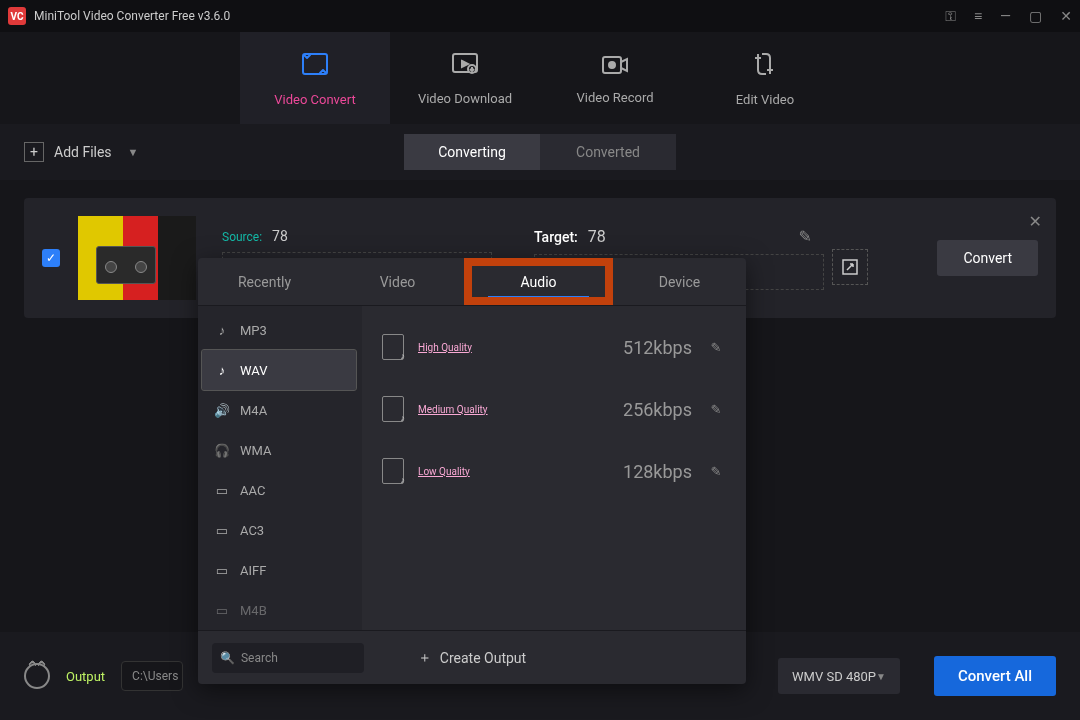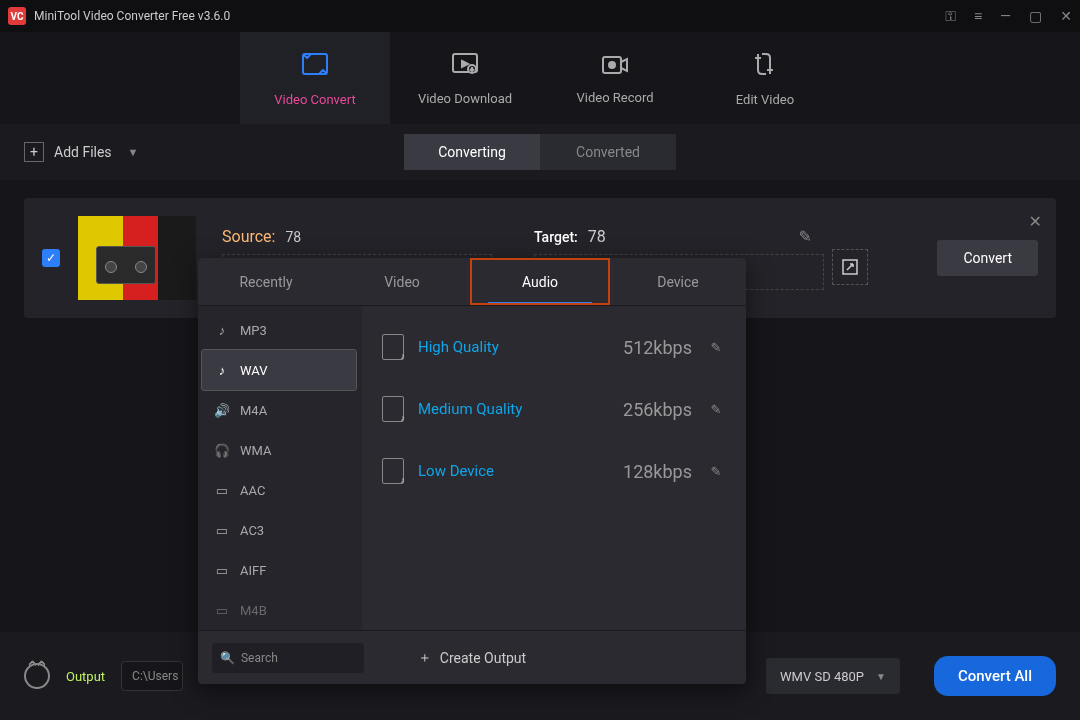--- a/index.html
+++ b/index.html
@@ -38,7 +38,7 @@
 .cassette::before { left:8px; } .cassette::after { right:8px; }
 .srcblock { margin-left:26px; width:270px; }
 .label-row { display:flex; align-items:baseline; gap:10px; margin-bottom:8px; }
-.label-row .lbl { color:#fdba74; font-size:16px; }
+.label-row .lbl { color:#14b8a6; font-size:12px; }
 .label-row .val { color:#ccc; font-size:14px; }
 .format-box { border:1px dashed #444; height:36px; display:flex; align-items:center; padding:0 12px; gap:18px; color:#999; font-size:12px; }
 .format-box .fmt { display:flex; align-items:center; gap:6px; }

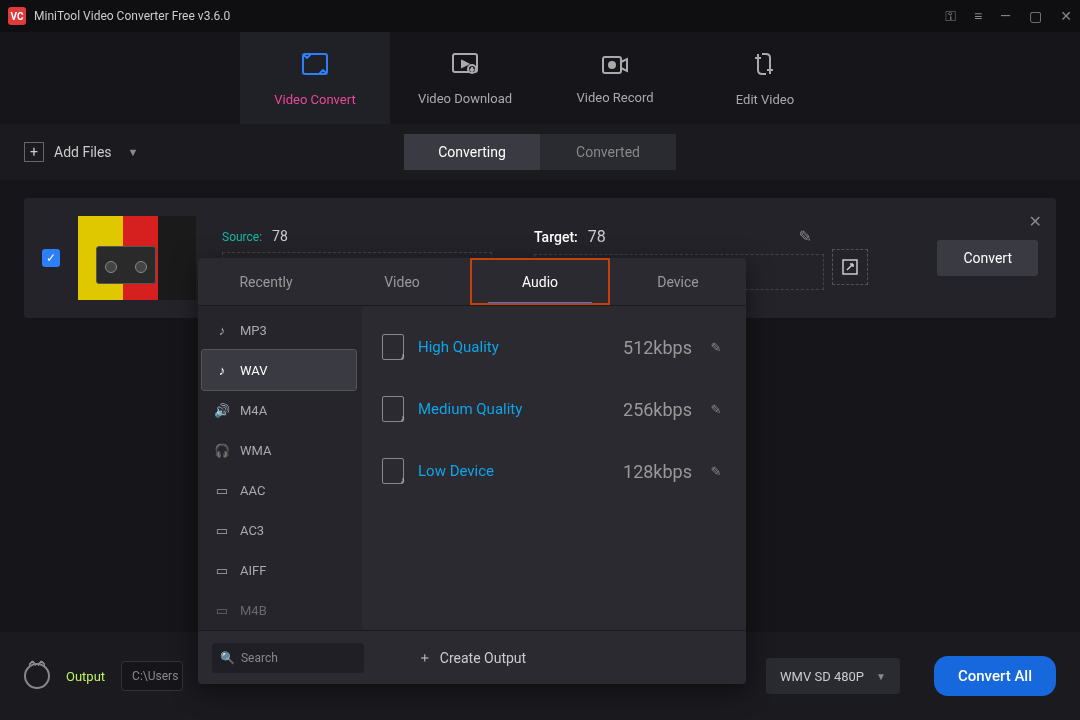--- a/index.html
+++ b/index.html
@@ -58,7 +58,7 @@
 .popup-tab { flex:1; display:flex; align-items:center; justify-content:center; font-size:14px; color:#999; cursor:pointer; position:relative; }
 .popup-tab.active { color:#fff; }
 .popup-tab.active::after { content:''; position:absolute; bottom:0; left:16px; right:16px; height:1px; background:#2d7ff9; }
-.popup-tab.highlighted { border:2px solid #c2410c; background:#2a2a30; }
+.popup-tab.highlighted { border:8px solid #c2410c; background:#2a2a30; }
 .popup-body { flex:1; display:flex; overflow:hidden; }
 .fmt-list { width:164px; background:#25252b; overflow-y:auto; padding:4px 6px 4px 4px; }
 .fmt-list::-webkit-scrollbar { width:6px; }

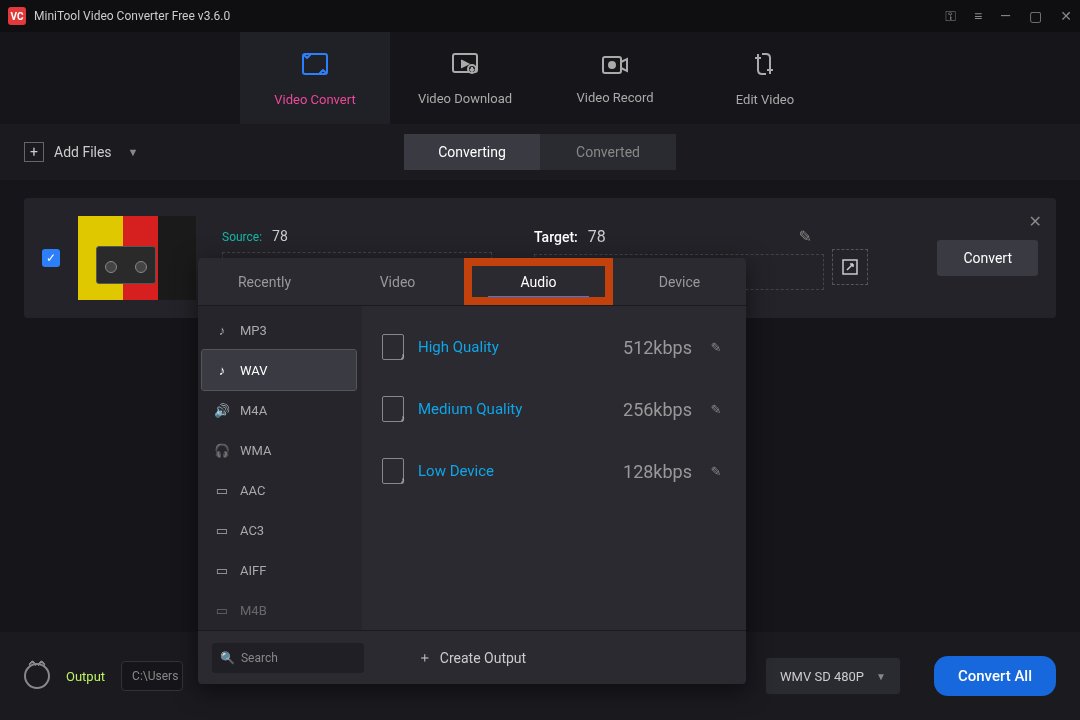--- a/index.html
+++ b/index.html
@@ -70,7 +70,7 @@
 .quality-item { height:62px; display:flex; align-items:center; gap:14px; cursor:pointer; padding:0 6px; }
 .quality-item .qi-icon { width:22px; height:26px; border:1px solid #888; border-radius:2px; position:relative; }
 .quality-item .qi-icon::after { content:'♪'; position:absolute; right:-2px; bottom:-2px; font-size:9px; color:#ccc; }
-.quality-item .qi-label { flex:1; color:#0ea5e9; font-size:15px; }
+.quality-item .qi-label { flex:1; color:#f9a8d4; font-size:10px;text-decoration:underline; }
 .quality-item .qi-rate { color:#999; font-size:18px; width:70px; text-align:right; }
 .quality-item .qi-edit { width:20px; color:#888; text-align:center; font-size:13px; }
 .popup-footer { height:54px; display:flex; align-items:center; padding:0 14px; border-top:1px solid #1a1a1f; }

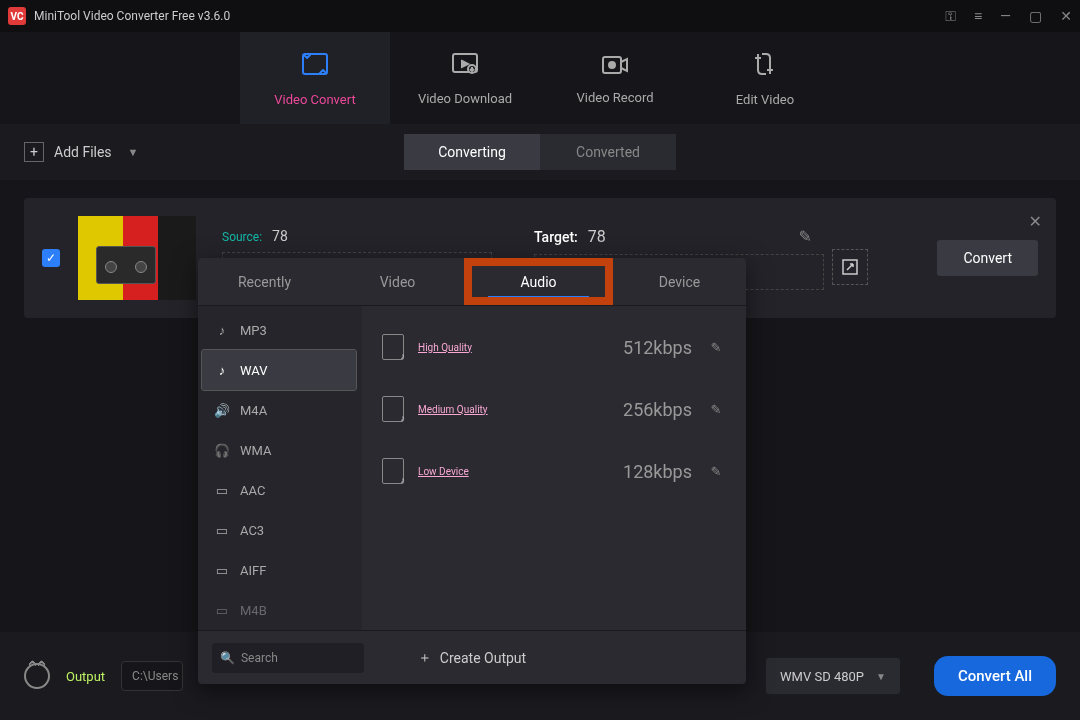--- a/index.html
+++ b/index.html
@@ -270,7 +270,7 @@
       </div>
       <div class="quality-item">
         <div class="qi-icon"></div>
-        <div class="qi-label">Low Device</div>
+        <div class="qi-label">Low Quality</div>
         <div class="qi-rate">128kbps</div>
         <div class="qi-edit">✎</div>
       </div>

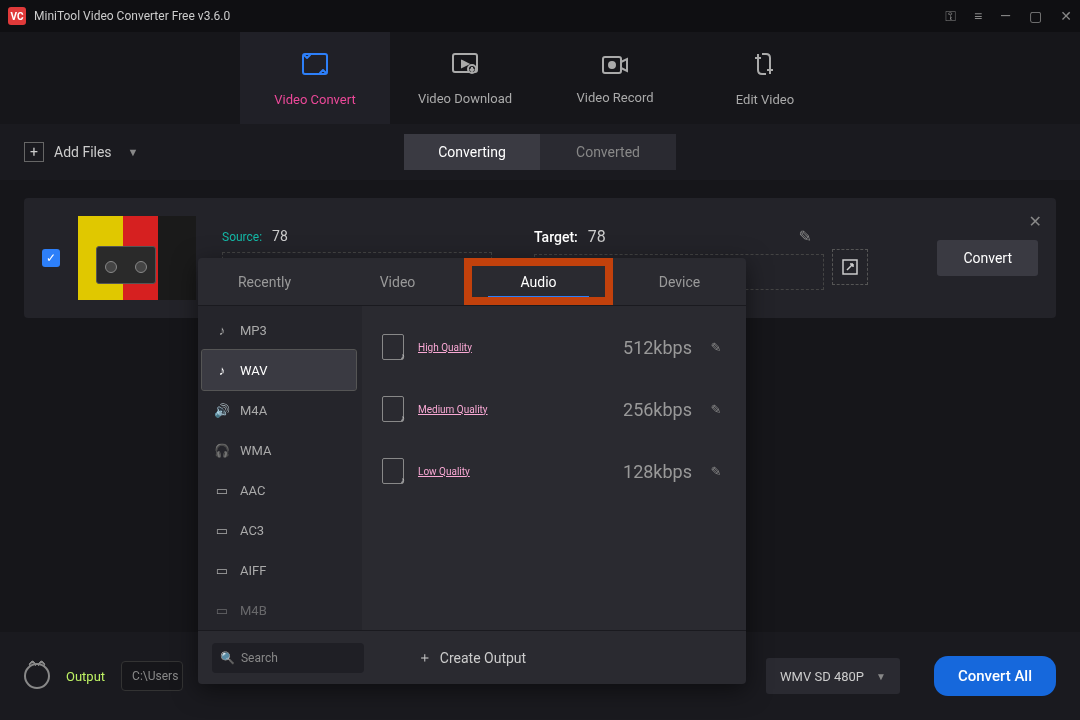--- a/index.html
+++ b/index.html
@@ -84,7 +84,7 @@
 .clock-icon::after { content:''; position:absolute; top:-4px; right:3px; width:5px; height:5px; border:2px solid #888; border-radius:50%; border-bottom:none; border-left:none; transform:rotate(-45deg); }
 .output-label { color:#bef264; font-size:13px; }
 .output-path { height:30px; background:#16161a; border:1px solid #333; border-radius:4px; padding:0 10px; display:flex; align-items:center; color:#888; font-size:12px; width:62px; overflow:hidden; }
-.preset-dd { margin-left:auto; height:36px; background:#2a2a31; border-radius:3px; padding:0 14px; display:flex; align-items:center; gap:12px; color:#ccc; font-size:13px; cursor:pointer; }
+.preset-dd { margin-left:auto; height:36px; background:#2a2a31; border-radius:3px; padding:0 14px; display:flex; align-items:center; gap:0; color:#ccc; font-size:13px; cursor:pointer; }
 .preset-dd .chev { font-size:10px; color:#888; }
 .convert-all { background:#1668dc; color:#fff; padding:11px 24px; border-radius:14px; font-size:15px; font-weight:500; cursor:pointer; margin-left:18px; }
 </style>

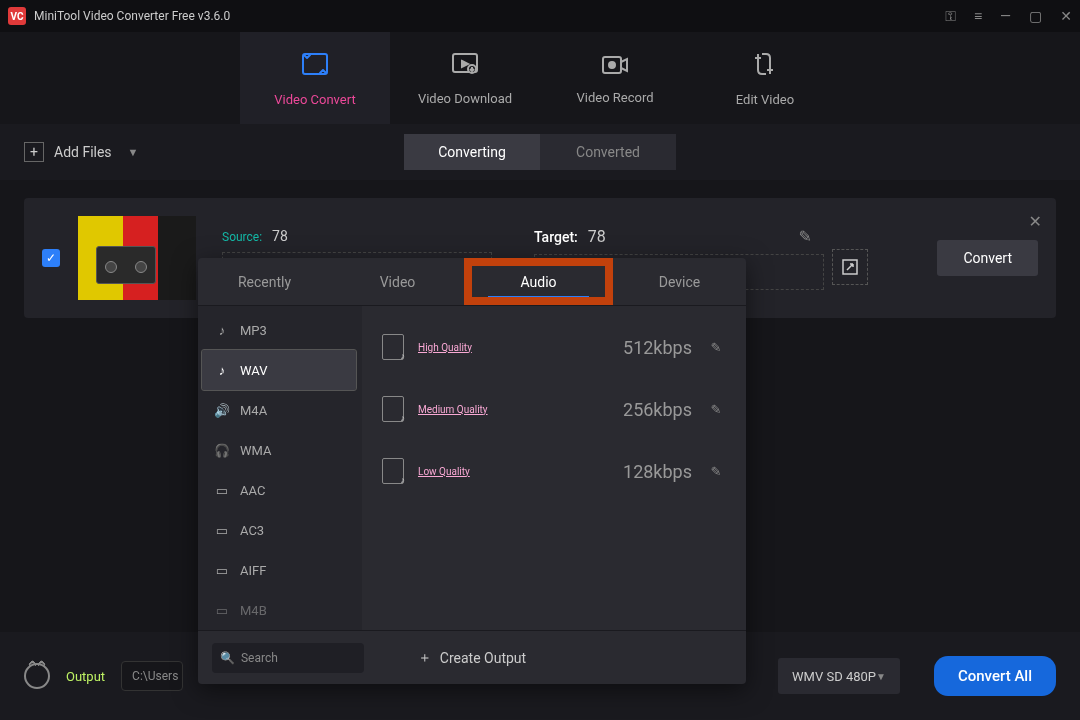--- a/index.html
+++ b/index.html
@@ -86,7 +86,7 @@
 .output-path { height:30px; background:#16161a; border:1px solid #333; border-radius:4px; padding:0 10px; display:flex; align-items:center; color:#888; font-size:12px; width:62px; overflow:hidden; }
 .preset-dd { margin-left:auto; height:36px; background:#2a2a31; border-radius:3px; padding:0 14px; display:flex; align-items:center; gap:0; color:#ccc; font-size:13px; cursor:pointer; }
 .preset-dd .chev { font-size:10px; color:#888; }
-.convert-all { background:#1668dc; color:#fff; padding:11px 24px; border-radius:14px; font-size:15px; font-weight:500; cursor:pointer; margin-left:18px; }
+.convert-all { background:#1668dc; color:#fff; padding:11px 24px; border-radius:3px; font-size:15px; font-weight:500; cursor:pointer; margin-left:18px; }
 </style>
 </head>
 <body>

